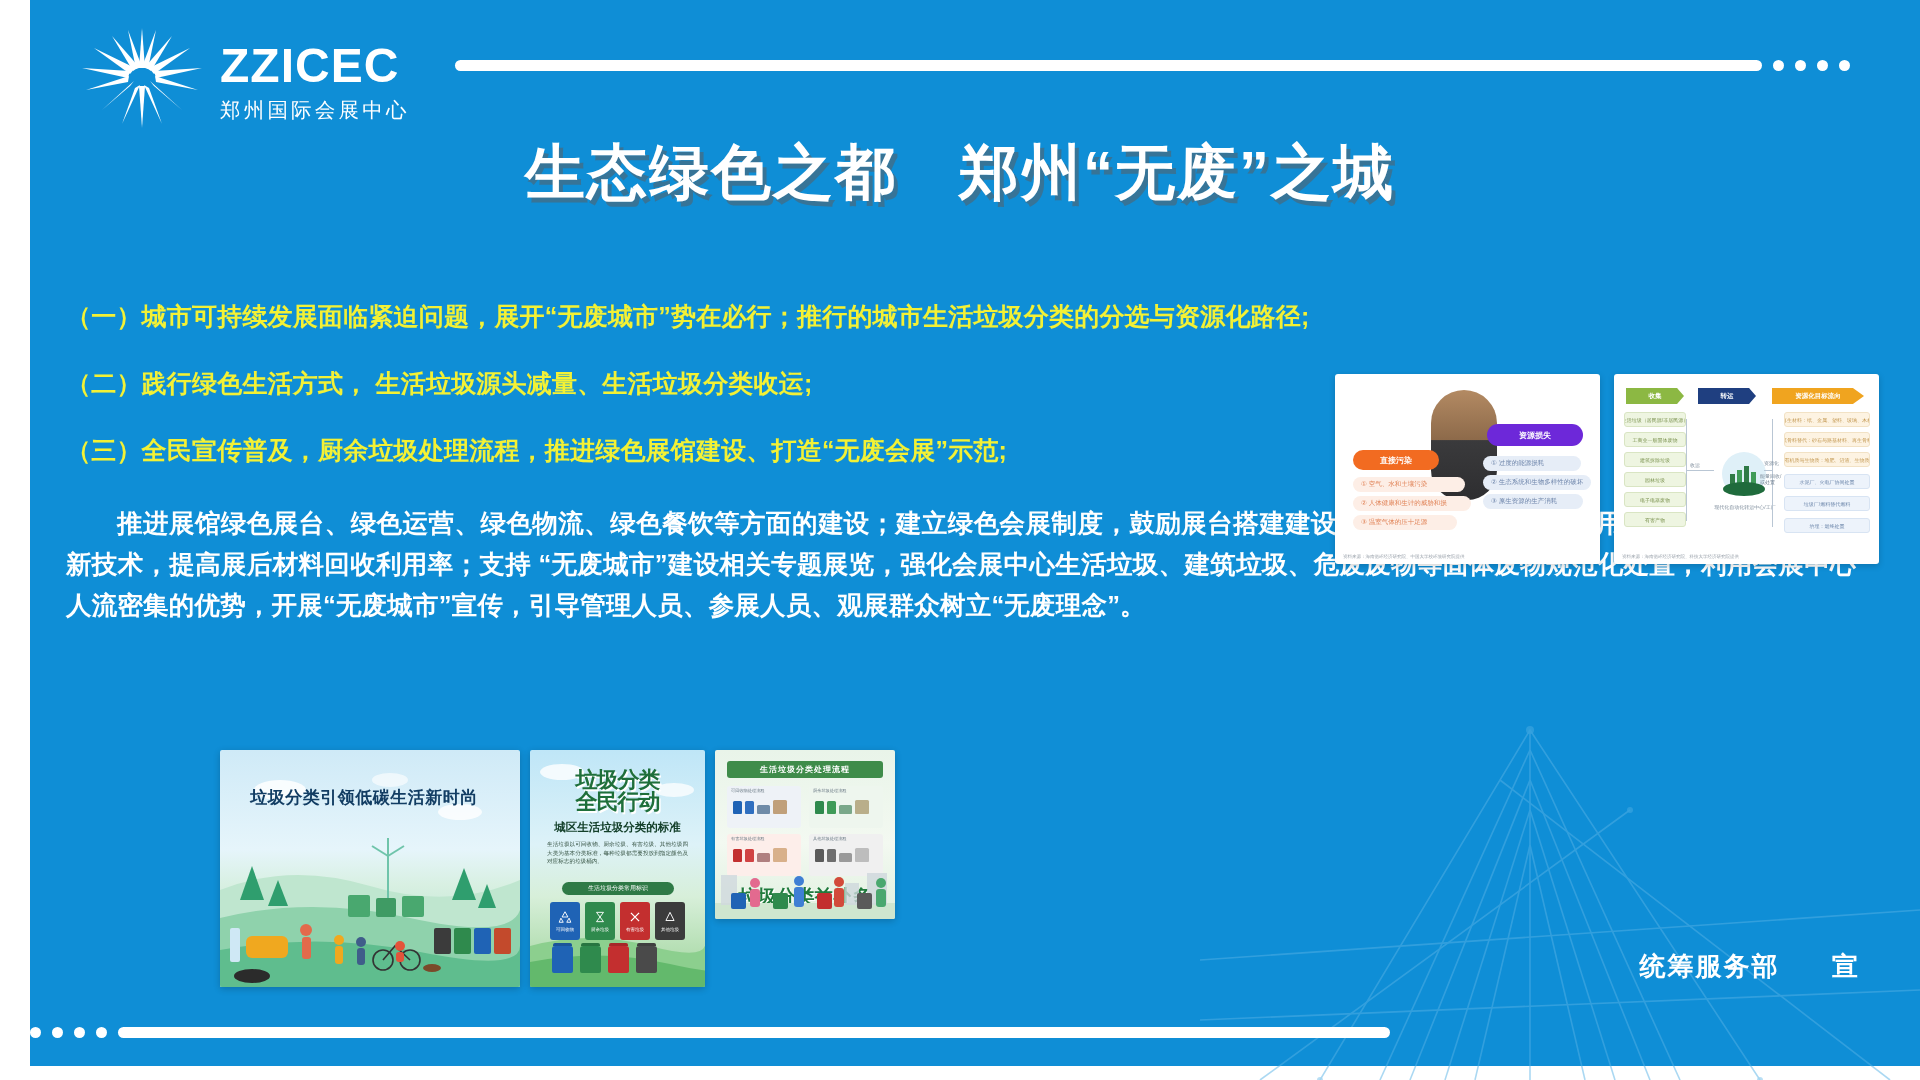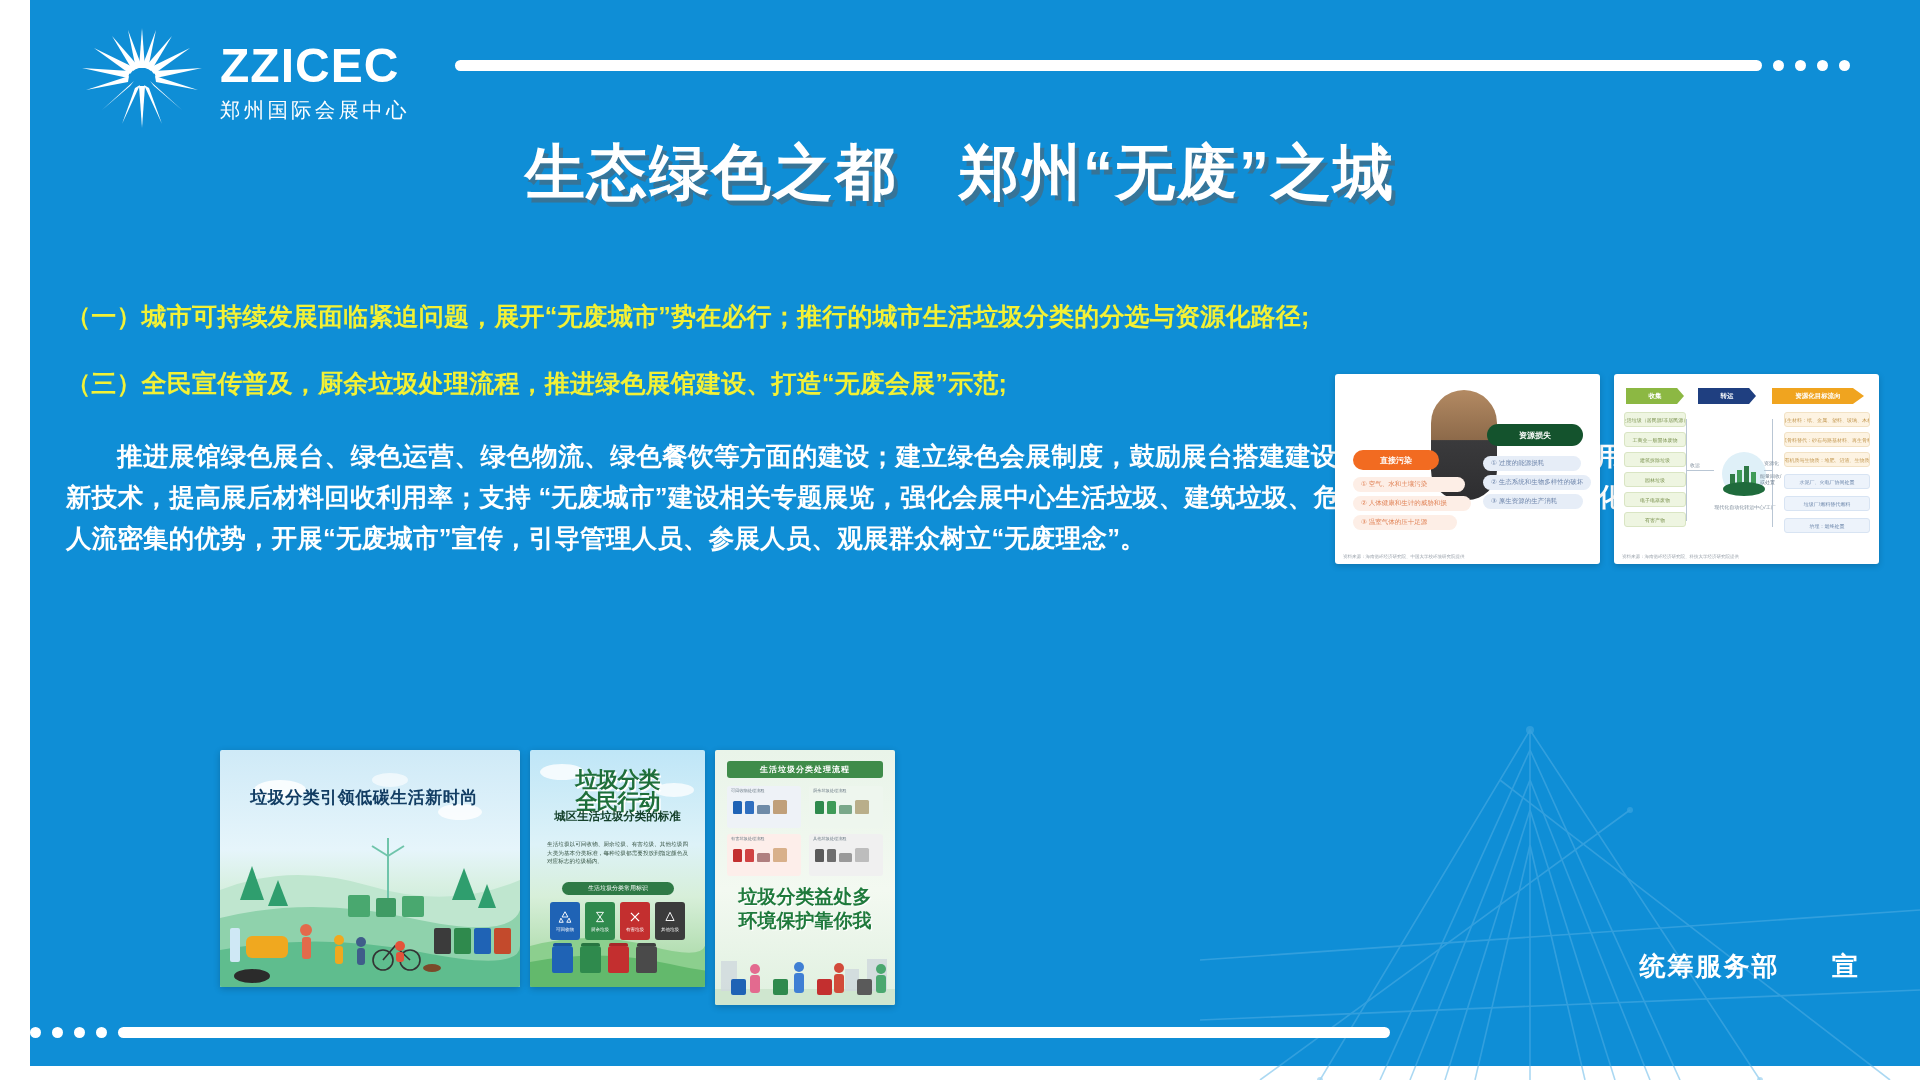--- a/index.html
+++ b/index.html
@@ -405,6 +405,7 @@
 
 <div class="body-wrap">
   <div class="list-item">（一）城市可持续发展面临紧迫问题，展开“无废城市”势在必行；推行的城市生活垃圾分类的分选与资源化路径;</div>
+  <div class="list-item">（二）践行绿色生活方式，  生活垃圾源头减量、生活垃圾分类收运;</div>
   <div class="list-item">（三）全民宣传普及，厨余垃圾处理流程，推进绿色展馆建设、打造“无废会展”示范;</div>
   <p class="para para-2">推进展馆绿色展台、绿色运营、绿色物流、绿色餐饮等方面的建设；建立绿色会展制度，鼓励展台搭建建设使用可再生和可循环利用的新材料、新产品、新技术，提高展后材料回收利用率；支持 “无废城市”建设相关专题展览，强化会展中心生活垃圾、建筑垃圾、危废废物等固体废物规范化处置；利用会展中心人流密集的优势，开展“无废城市”宣传，引导管理人员、参展人员、观展群众树立“无废理念”。</p>
 </div>

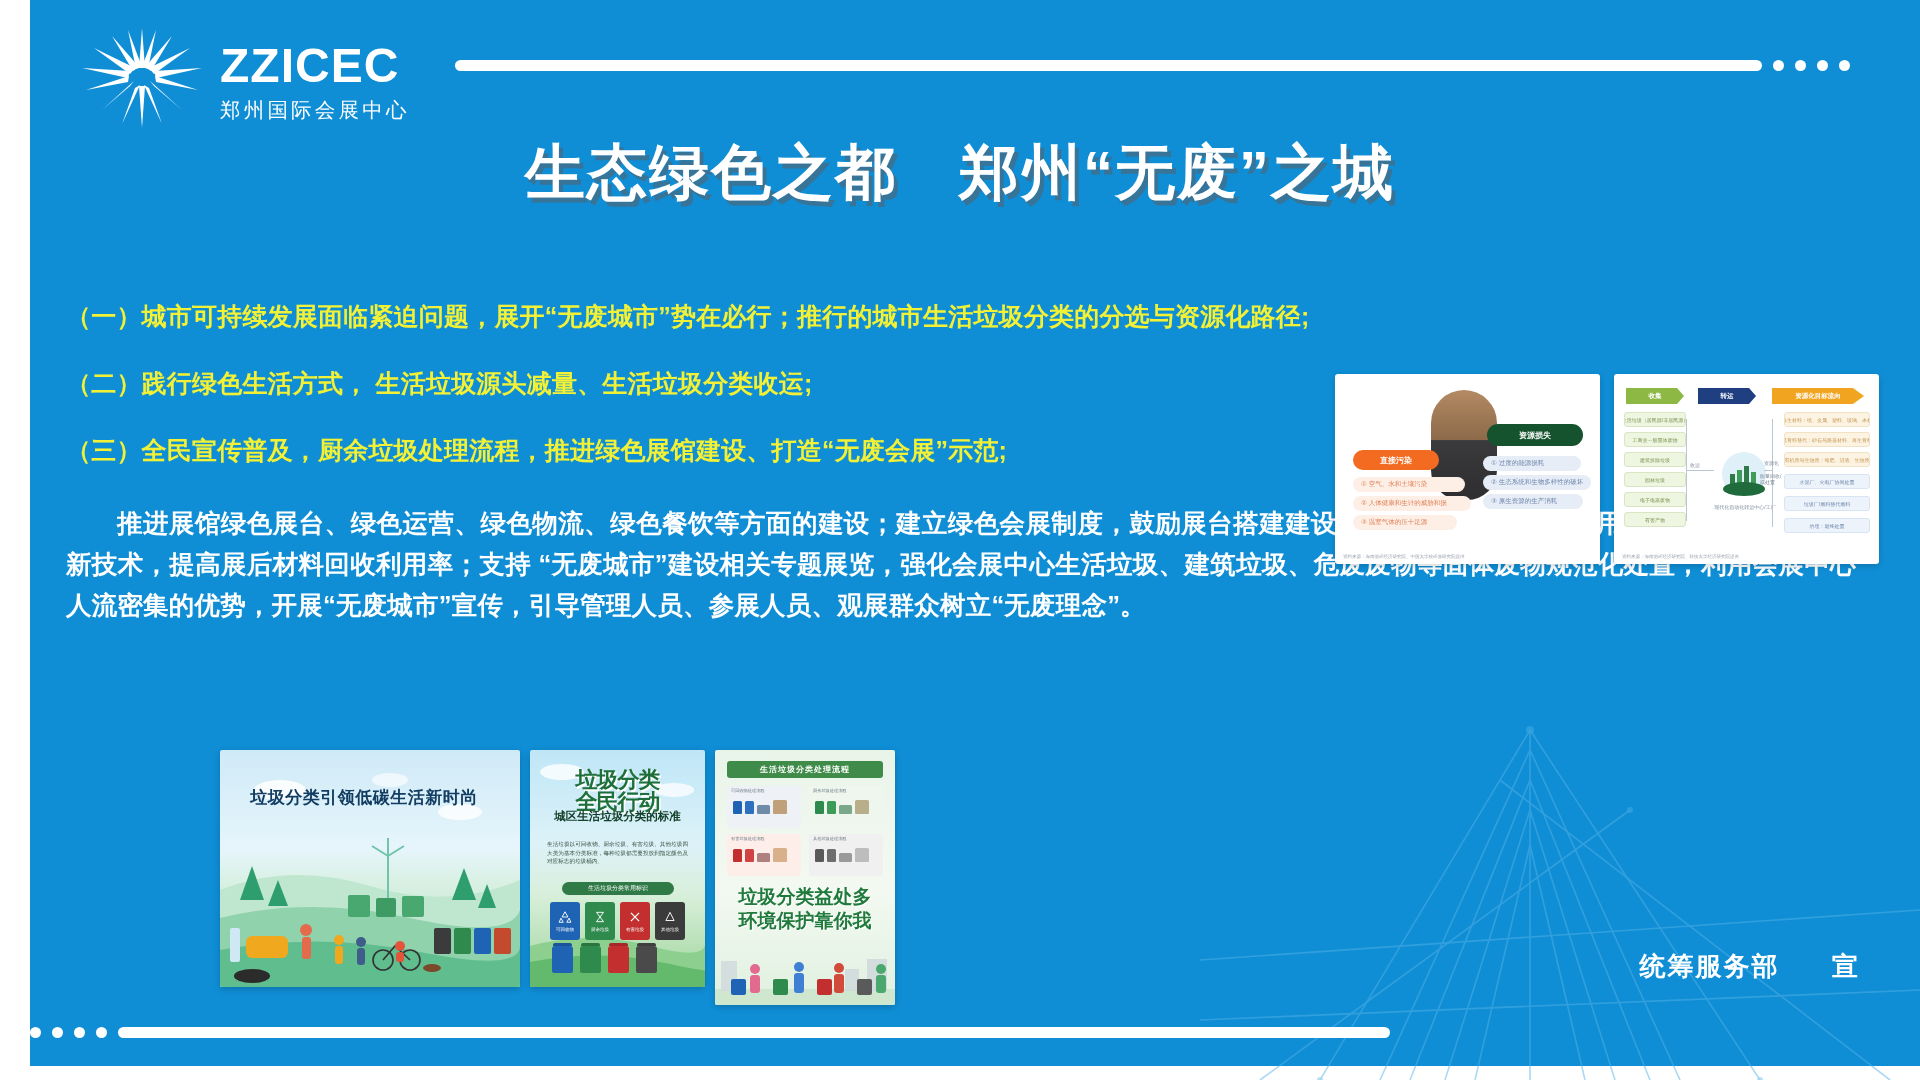--- a/index.html
+++ b/index.html
@@ -148,7 +148,7 @@
     padding: 0 8px;
   }
   .pill.orange { background: #f26b21; }
-  .pill.navy { background: #14532d; }
+  .pill.navy { background: #6d28d9; }
   .soft {
     position: absolute;
     border-radius: 11px;

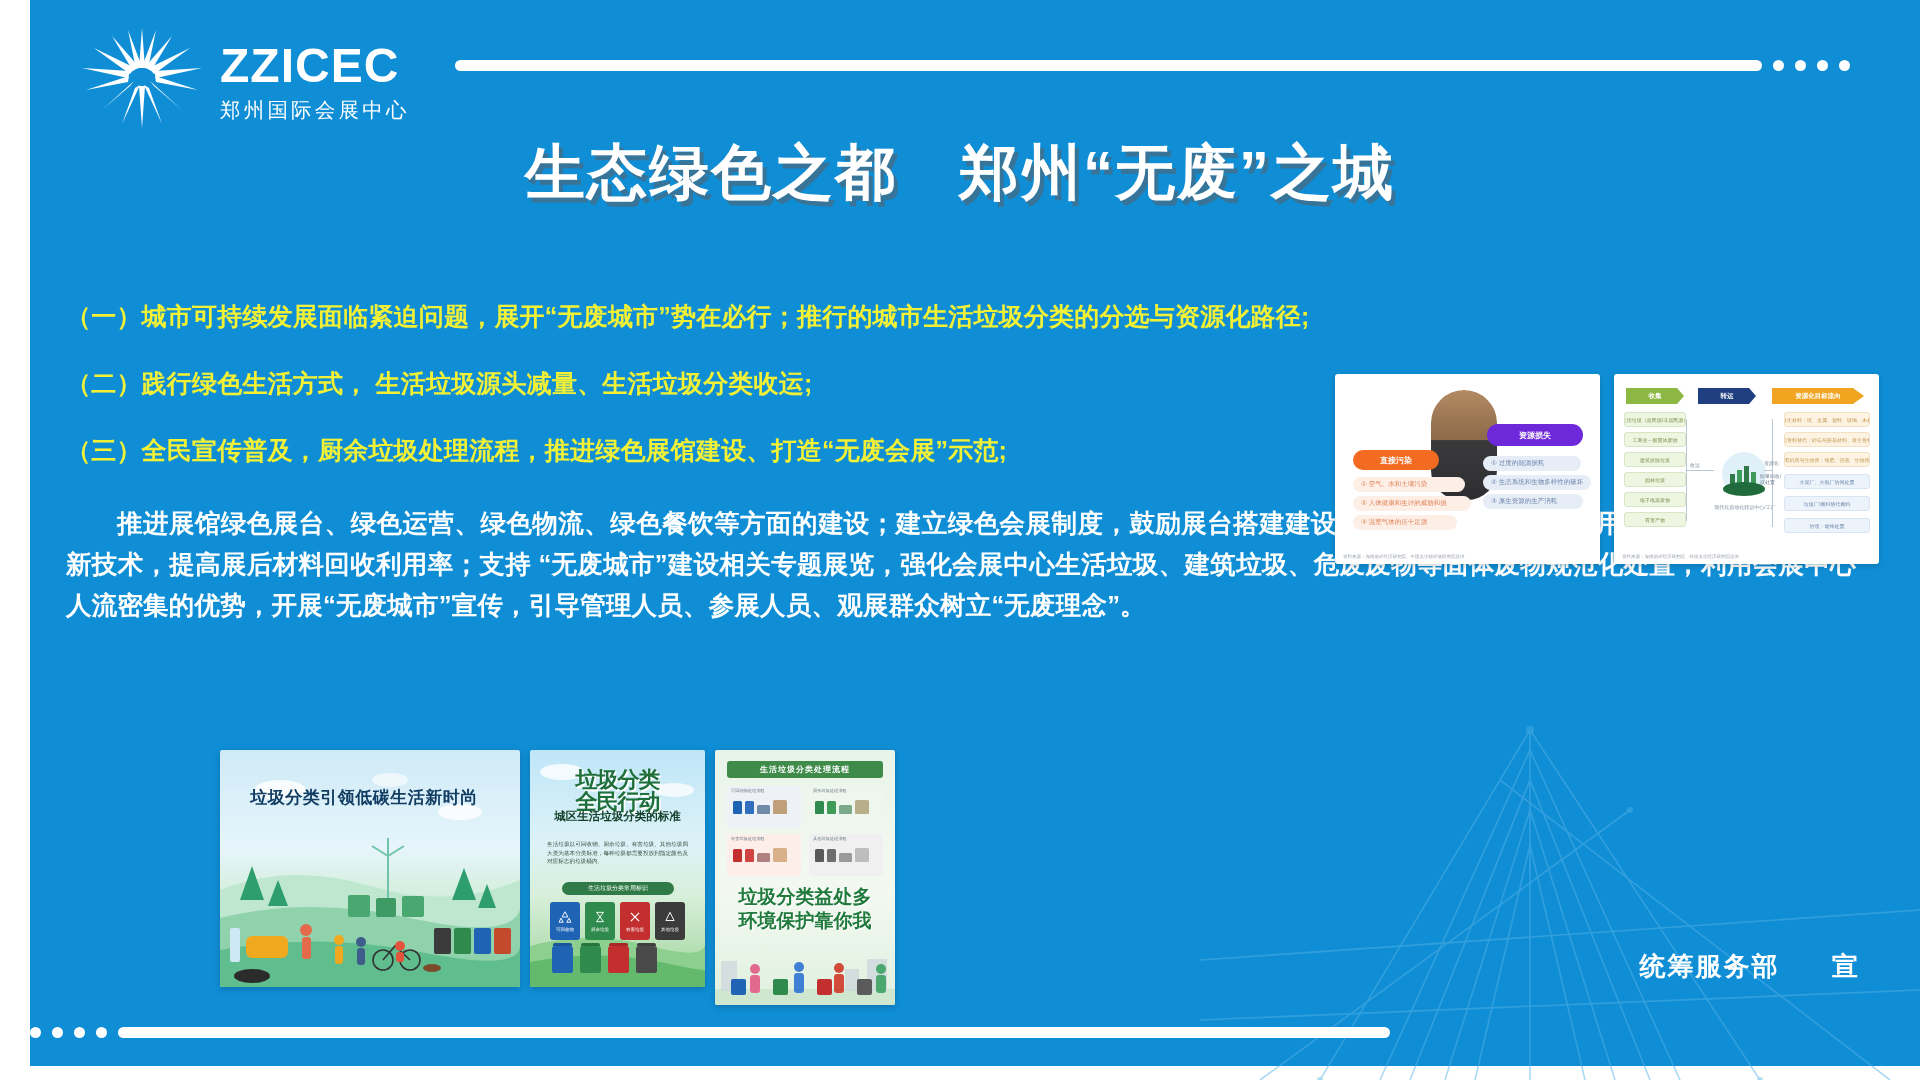--- a/index.html
+++ b/index.html
@@ -268,7 +268,7 @@
     white-space: nowrap;
   }
   
-  .poster.p3 { width: 180px; height: 255px;
+  .poster.p3 { width: 180px; height: 169px;
     background: linear-gradient(180deg,#e9f4e9 0%, #f3f9f1 55%, #dff0df 100%); }
   .p3-head {
     position: absolute; top: 11px; left: 12px; right: 12px; height: 17px;

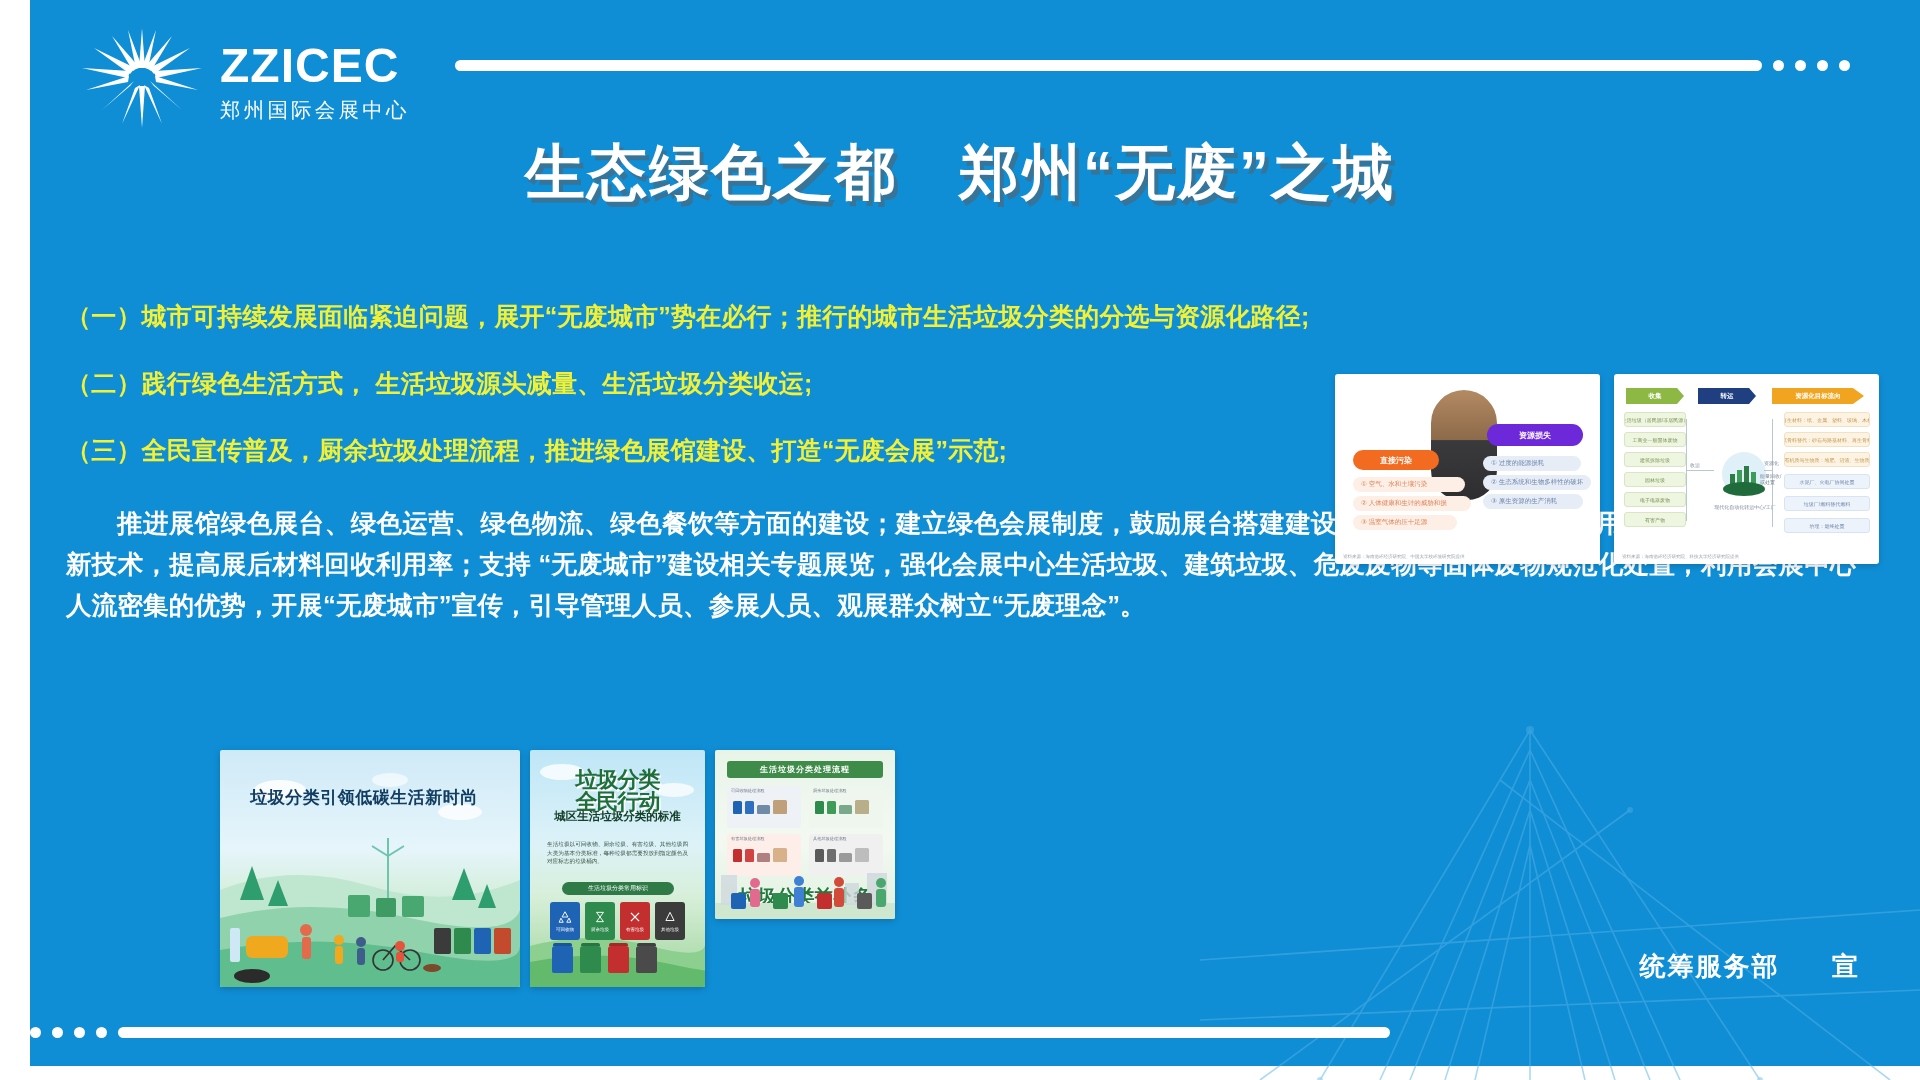--- a/index.html
+++ b/index.html
@@ -252,7 +252,7 @@
     letter-spacing: -1px;
   }
   .p2-sub {
-    position: absolute; top: 59px; left: 0; right: 0;
+    position: absolute; top: 70px; left: 0; right: 0;
     text-align: center; font-size: 11.5px; font-weight: 700; color: #14402a;
     white-space: nowrap;
   }

